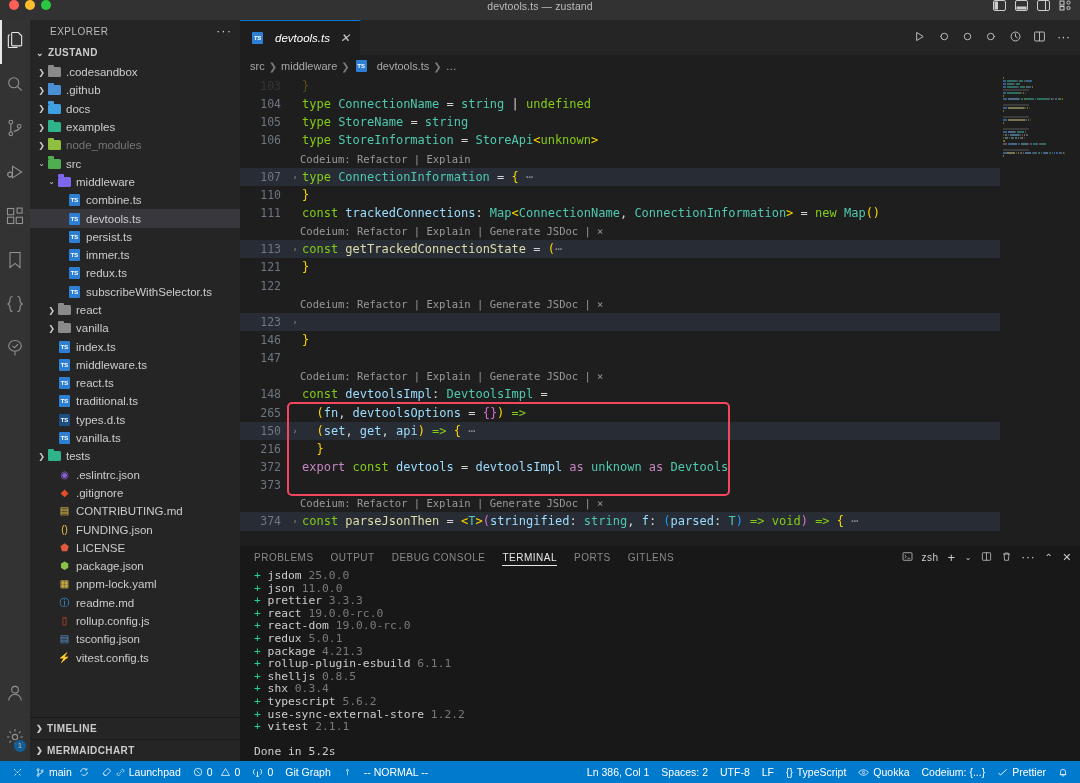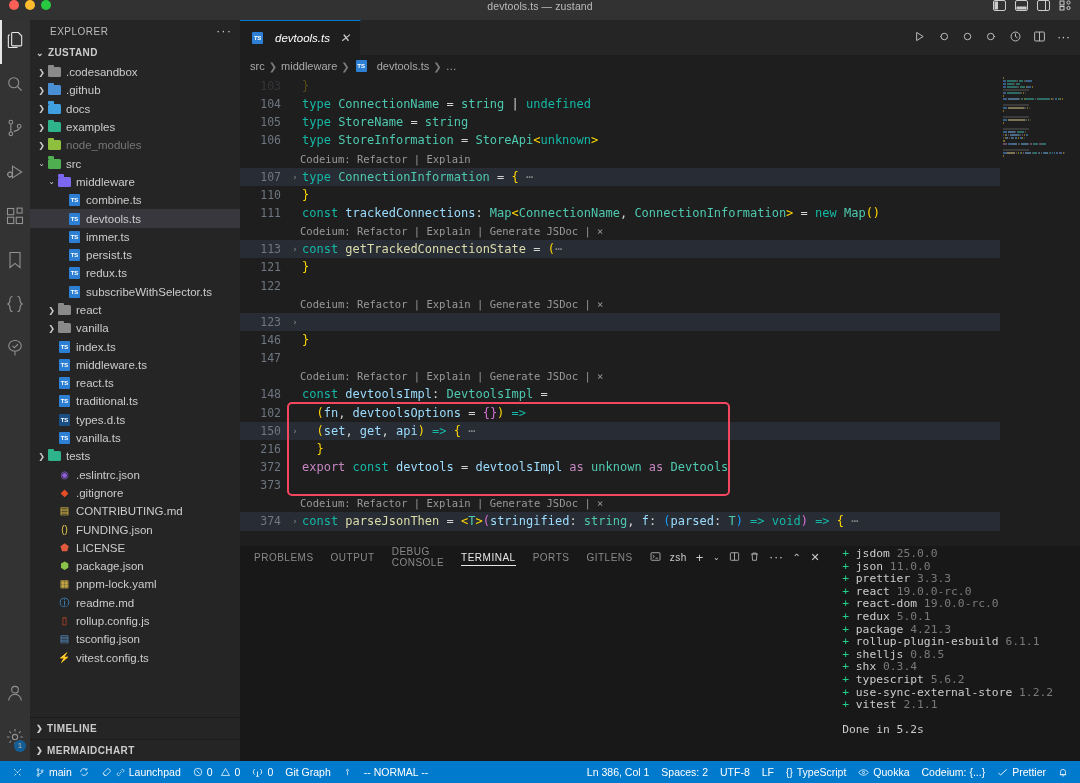--- a/index.html
+++ b/index.html
@@ -132,7 +132,7 @@
   .codelens .lbl { padding-left: 60px; }
 
   
-  .kw  { color: #14b8a6; }   
+  .kw  { color: #84cc16; }   
   .kw2 { color: #c586c0; }   
   .ty  { color: #4ec9b0; }   
   .fn  { color: #dcdcaa; }

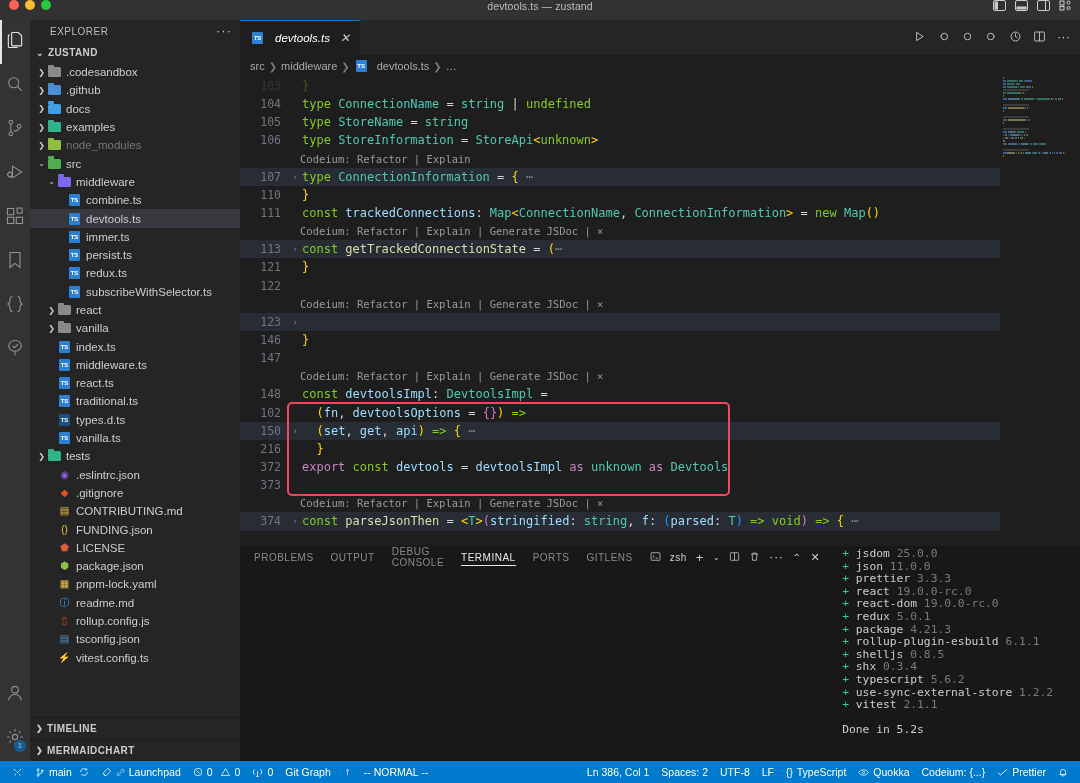--- a/index.html
+++ b/index.html
@@ -372,14 +372,14 @@
               <span class="ic">
                 <span class="fi" style="background: rgb(45, 127, 211);">TS</span>
               </span>
+              <span>persist.ts</span>
+            </div>
+            <div class="row">
+              <span class="twist" style="margin-left: 26px; font-size: 8px;"></span>
+              <span class="ic">
+                <span class="fi" style="background: rgb(45, 127, 211);">TS</span>
+              </span>
               <span>immer.ts</span>
-            </div>
-            <div class="row">
-              <span class="twist" style="margin-left: 26px; font-size: 8px;"></span>
-              <span class="ic">
-                <span class="fi" style="background: rgb(45, 127, 211);">TS</span>
-              </span>
-              <span>persist.ts</span>
             </div>
             <div class="row">
               <span class="twist" style="margin-left: 26px; font-size: 8px;"></span>

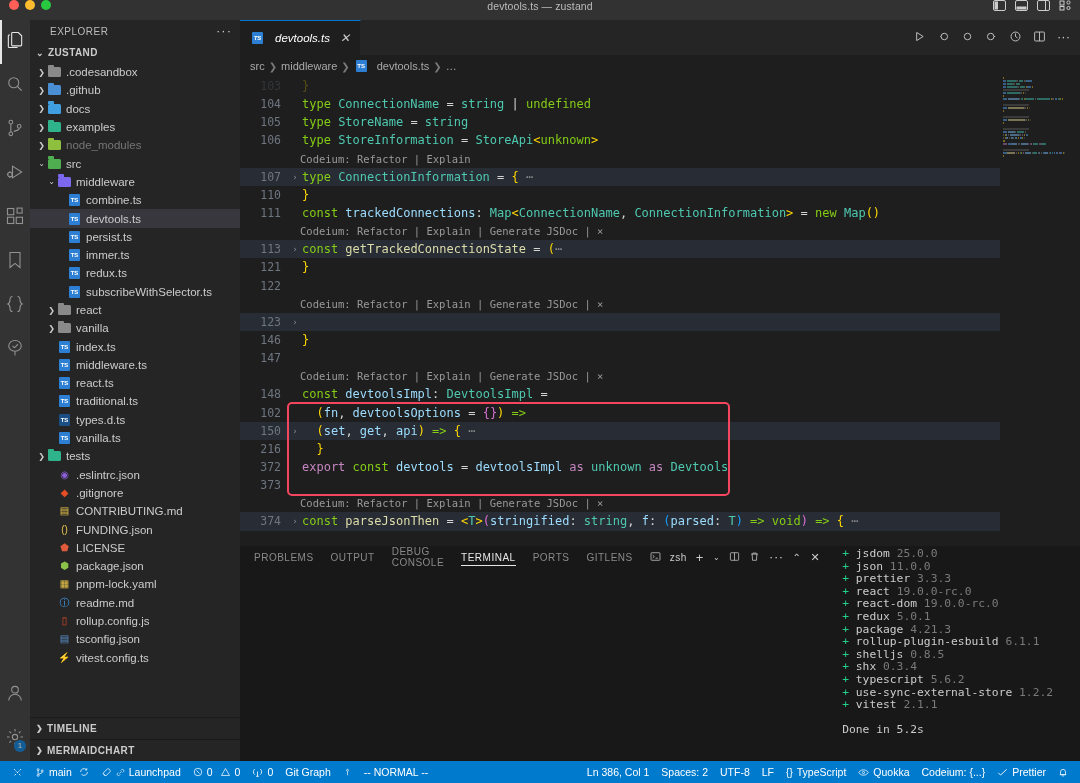--- a/index.html
+++ b/index.html
@@ -625,7 +625,7 @@
               <span class="lbl">Codeium: Refactor | Explain | Generate JSDoc | ×</span>
             </div>
             <div class="cline"><span class="ln">148</span><span class="fold"></span><span class="src"><span class="kw">const </span><span class="var">devtoolsImpl</span><span class="op">: </span><span class="ty">DevtoolsImpl</span><span class="op"> =</span></span></div>
-            <div class="cline"><span class="ln">102</span><span class="fold"></span><span class="src"><span class="op">  </span><span class="br1">(</span><span class="var">fn</span><span class="op">, </span><span class="var">devtoolsOptions</span><span class="op"> = </span><span class="br2">{}</span><span class="br1">)</span><span class="kw"> =&gt;</span></span></div>
+            <div class="cline"><span class="ln">265</span><span class="fold"></span><span class="src"><span class="op">  </span><span class="br1">(</span><span class="var">fn</span><span class="op">, </span><span class="var">devtoolsOptions</span><span class="op"> = </span><span class="br2">{}</span><span class="br1">)</span><span class="kw"> =&gt;</span></span></div>
             <div class="cline hl"><span class="ln">150</span><span class="fold">›</span><span class="src"><span class="op">  </span><span class="br1">(</span><span class="var">set</span><span class="op">, </span><span class="var">get</span><span class="op">, </span><span class="var">api</span><span class="br1">)</span><span class="kw"> =&gt; </span><span class="br1">{</span><span class="dots3"> ⋯</span></span></div>
             <div class="cline"><span class="ln">216</span><span class="fold"></span><span class="src"><span class="br1">  }</span></span></div>
             <div class="cline"><span class="ln">372</span><span class="fold"></span><span class="src"><span class="kw2">export </span><span class="kw">const </span><span class="var">devtools</span><span class="op"> = </span><span class="var">devtoolsImpl</span><span class="op"> </span><span class="kw2">as </span><span class="ty">unknown </span><span class="kw2">as </span><span class="ty">Devtools</span></span></div>

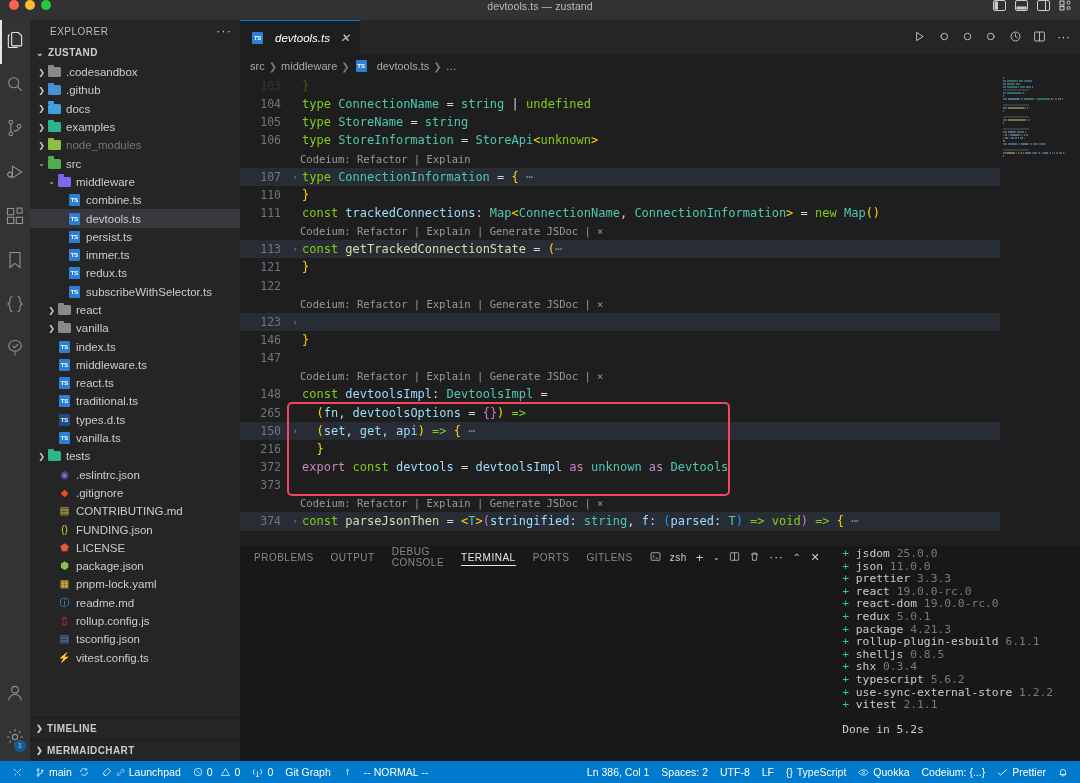--- a/index.html
+++ b/index.html
@@ -155,7 +155,7 @@
   .editor-scrollbar { position: absolute; top: 0; right: 0; width: 14px; bottom: 0; background: #1e1e1e; }
 
   
-  .panel { height: 215px; flex: 0 0 215px; background: #181818; display: flex; flex-direction: row; }
+  .panel { height: 215px; flex: 0 0 215px; background: #181818; display: flex; flex-direction: column; }
   .panel-tabs {
     height: 22px; flex: 0 0 22px; display: flex; align-items: center; padding-left: 14px; gap: 17px;
     font-size: 10px; letter-spacing: .5px; color: #8a8a8a; position: relative;

